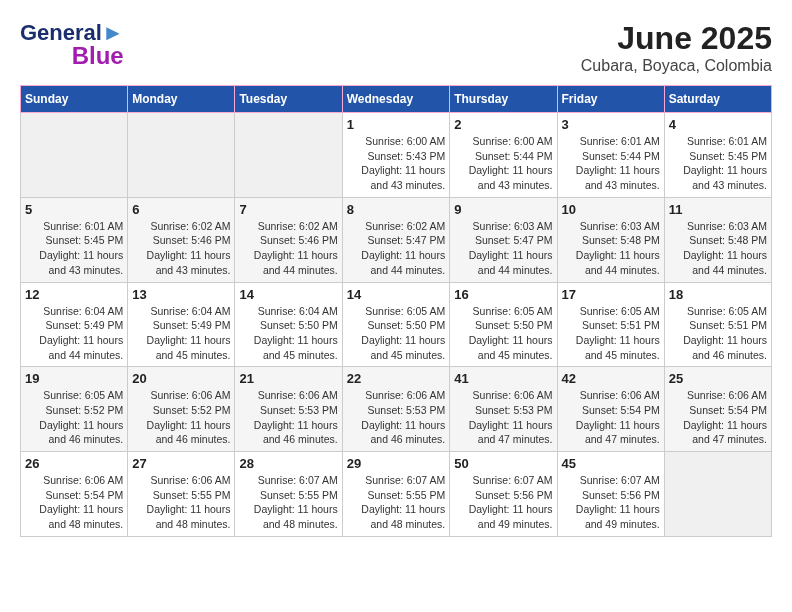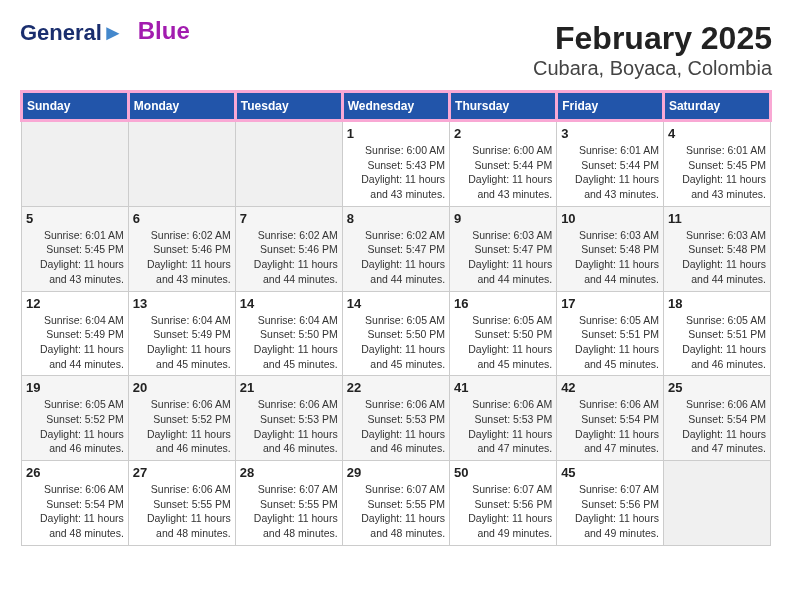--- a/index.html
+++ b/index.html
@@ -18,9 +18,8 @@
     }
     .logo {
       display: flex;
-      flex-direction: row;
-      align-items: center;
-      gap: 12px;
+      flex-direction: column;
+      align-items: flex-end;
     }
     .title-area {
       text-align: right;

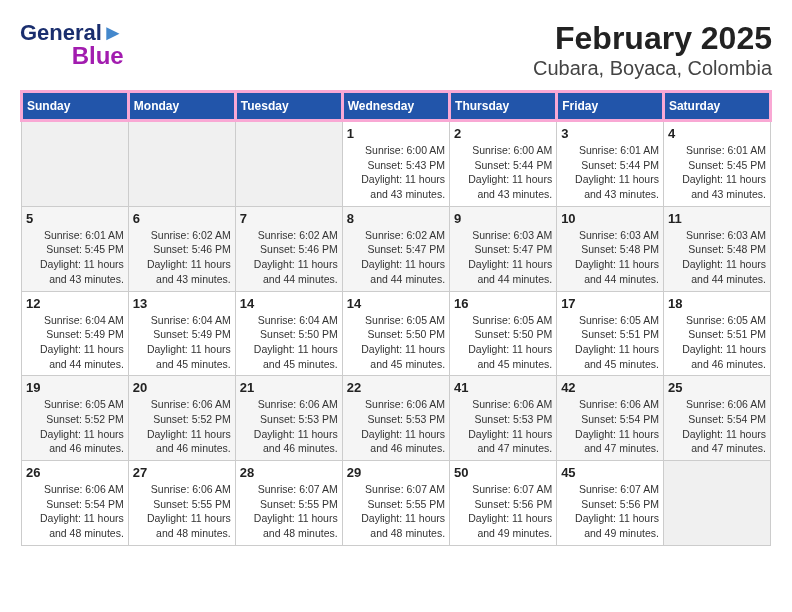--- a/index.html
+++ b/index.html
@@ -89,7 +89,7 @@
     <div style="font-size:24px; font-weight:bold; color:#a21caf; margin-top:-4px; margin-left:2px;">Blue</div>
   </div>
   <div class="title-area">
-    <h1>February 2025</h1>
+    <h1>June 2025</h1>
     <h2>Cubara, Boyaca, Colombia</h2>
   </div>
 </div>

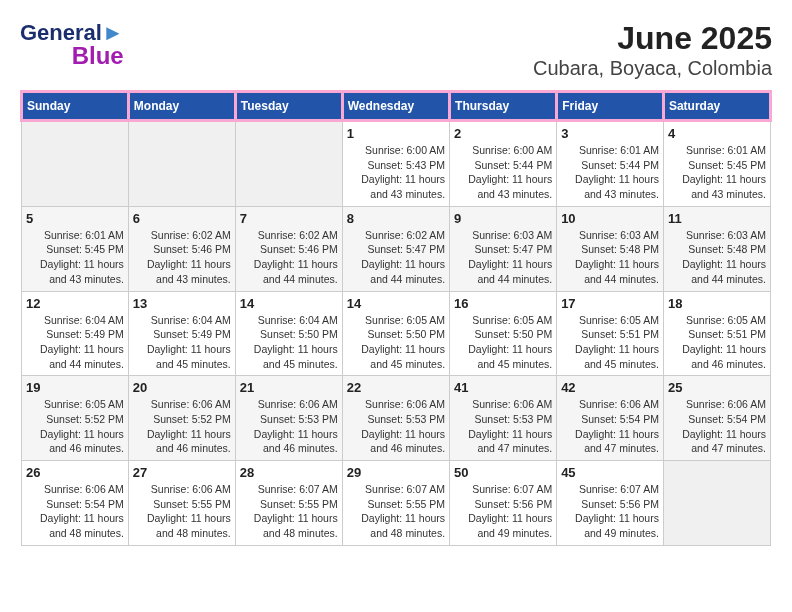--- a/index.html
+++ b/index.html
@@ -30,7 +30,7 @@
       color: #222;
     }
     .title-area h2 {
-      font-size: 20px;
+      font-size: 16px;
       font-weight: normal;
       color: #444;
     }

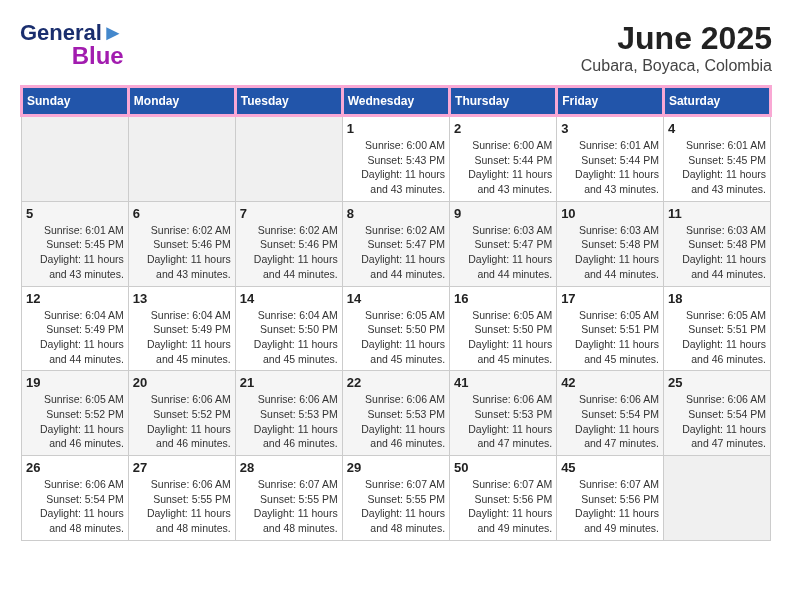--- a/index.html
+++ b/index.html
@@ -46,7 +46,7 @@
       text-align: left;
       font-size: 12px;
       font-weight: bold;
-      border: 3px solid #f9a8d4;
+      border: 1px solid #f9a8d4;
     }
     .calendar tbody tr td {
       vertical-align: top;

